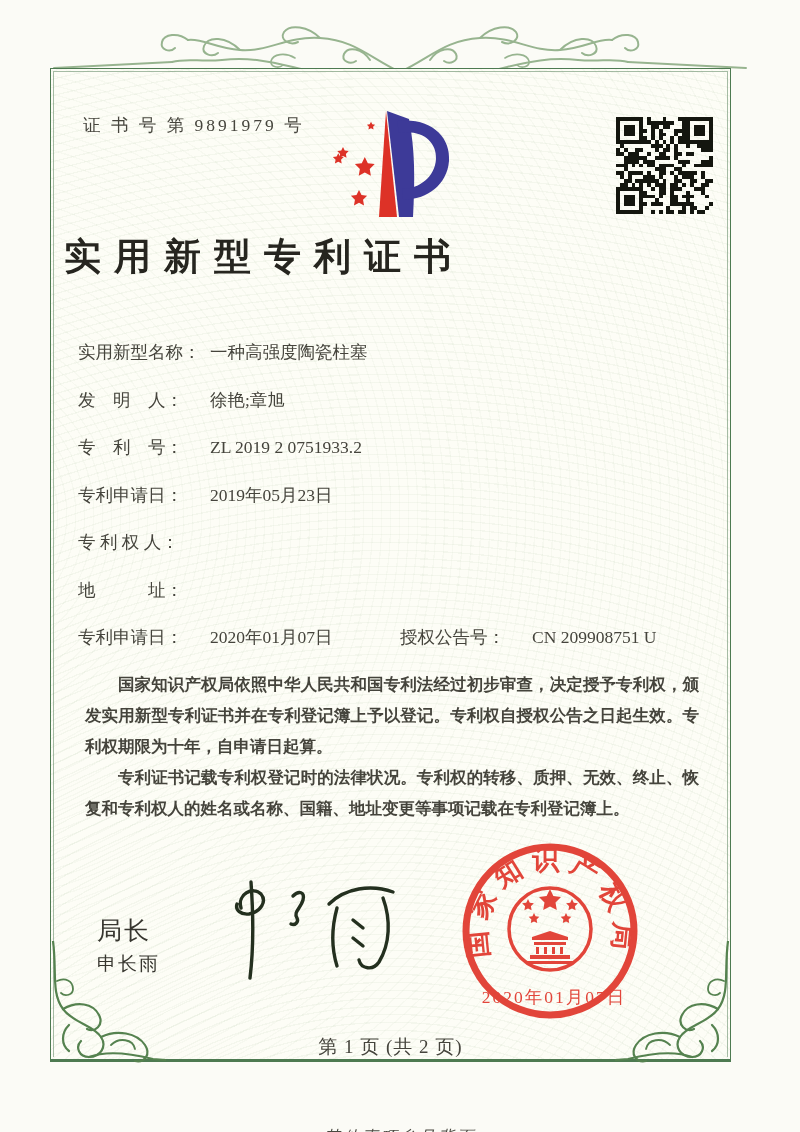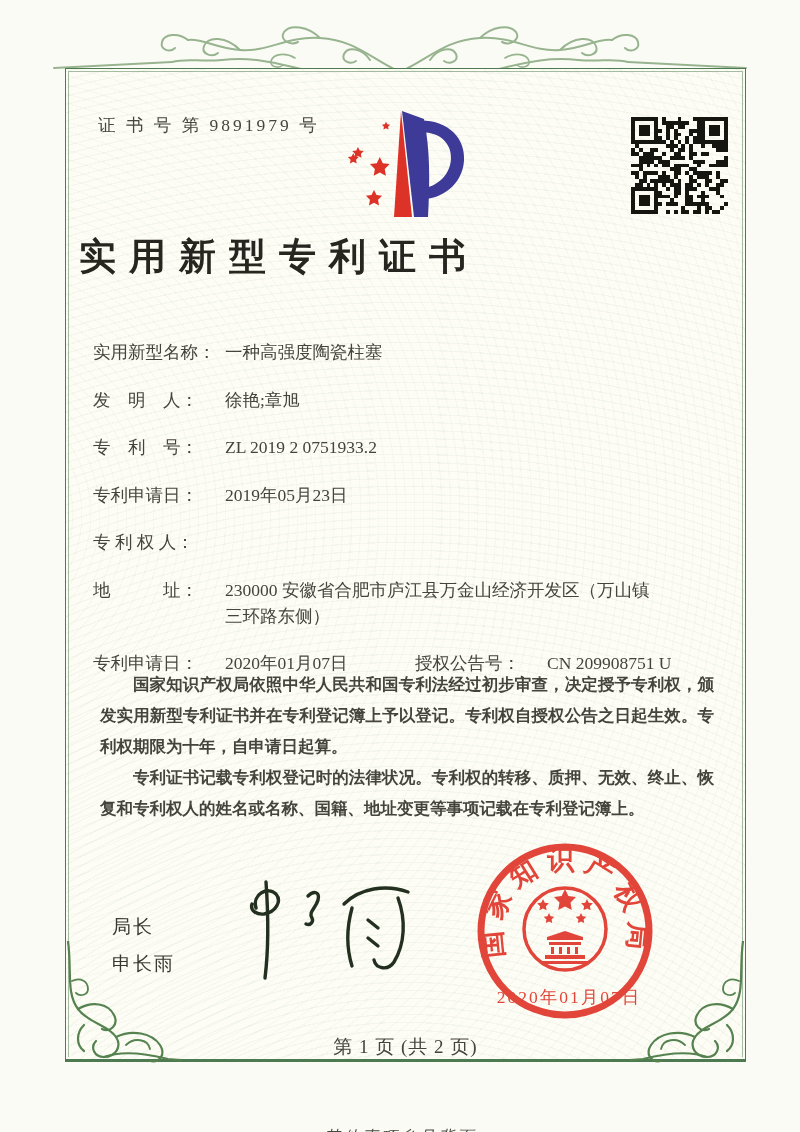--- a/index.html
+++ b/index.html
@@ -16,7 +16,7 @@
 
   
   .frame{
-    position:absolute;left:65px;top:68px;width:681px;height:994px;
+    position:absolute;left:50px;top:68px;width:681px;height:994px;
     border:1.5px solid #4d7a51;
     border-bottom:3px solid #4d7a51;
     background-color:#fdfdf6;

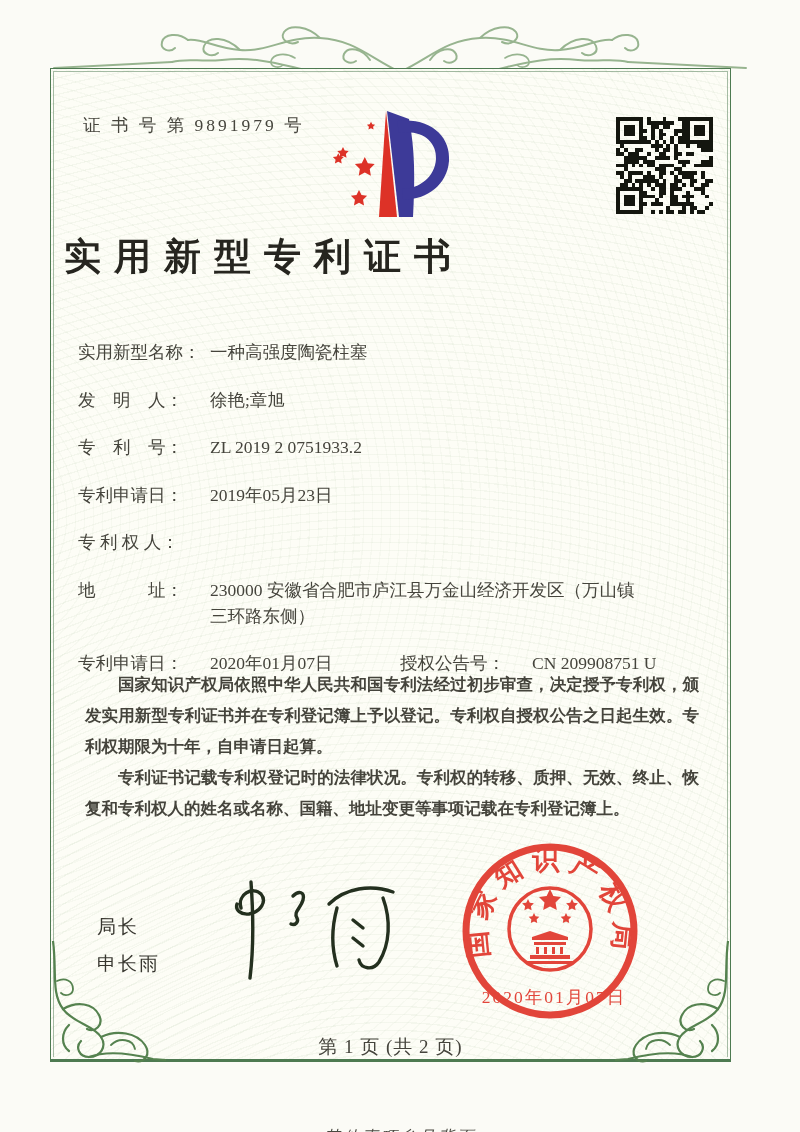--- a/index.html
+++ b/index.html
@@ -470,8 +470,6 @@
       </div>
       <div class="field-row">
         <span class="field-label">地　　　址：</span>
-        <span class="field-value">230000 安徽省合肥市庐江县万金山经济开发区（万山镇
-三环路东侧）</span>
       </div>
       <div class="grant-row">
         <div class="grant-col-left">

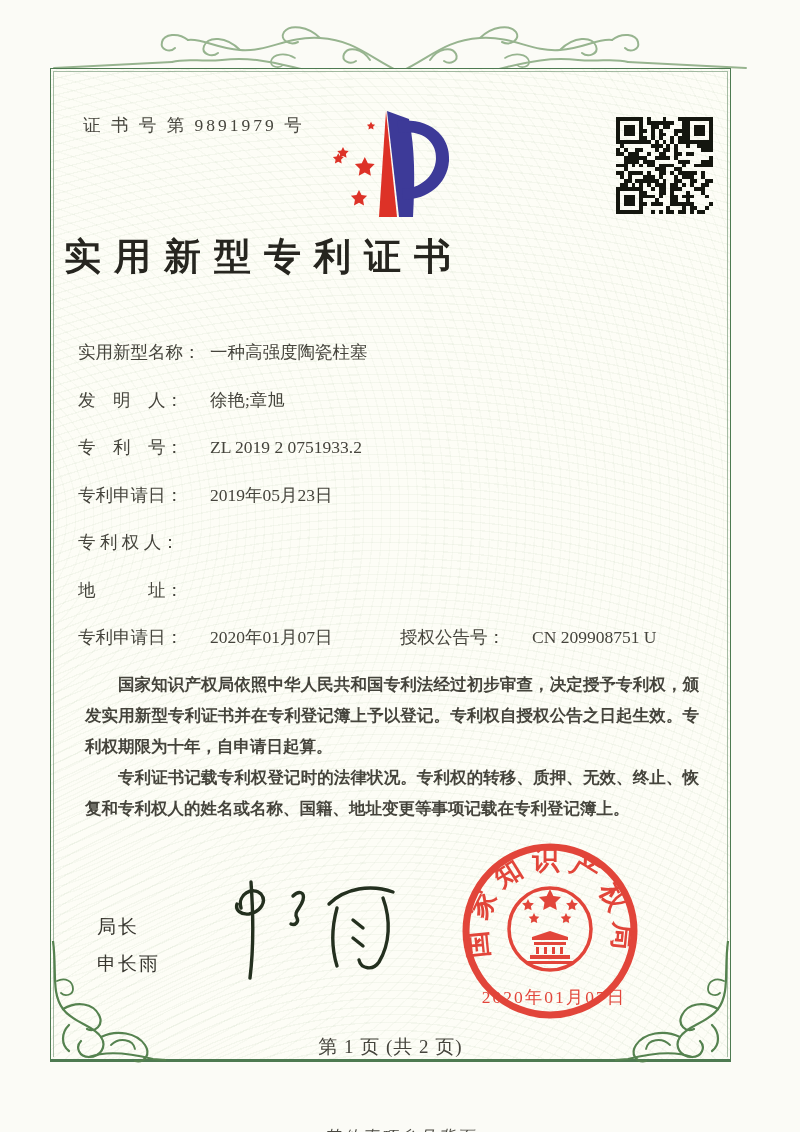--- a/index.html
+++ b/index.html
@@ -59,7 +59,7 @@
   .body-text p{margin:0;text-indent:2em;font-weight:bold;}
 
   
-  .sig-title{position:absolute;left:46px;top:845px;font-size:19px;
+  .sig-title{position:absolute;left:46px;top:845px;font-size:25px;
     font-family:Liberation Sans, sans-serif;color:#37362f;letter-spacing:2px;}
   .sig-name{position:absolute;left:46px;top:882px;font-size:19px;
     font-family:"Liberation Sans","DejaVu Sans",sans-serif;color:#37362f;letter-spacing:2px;}

